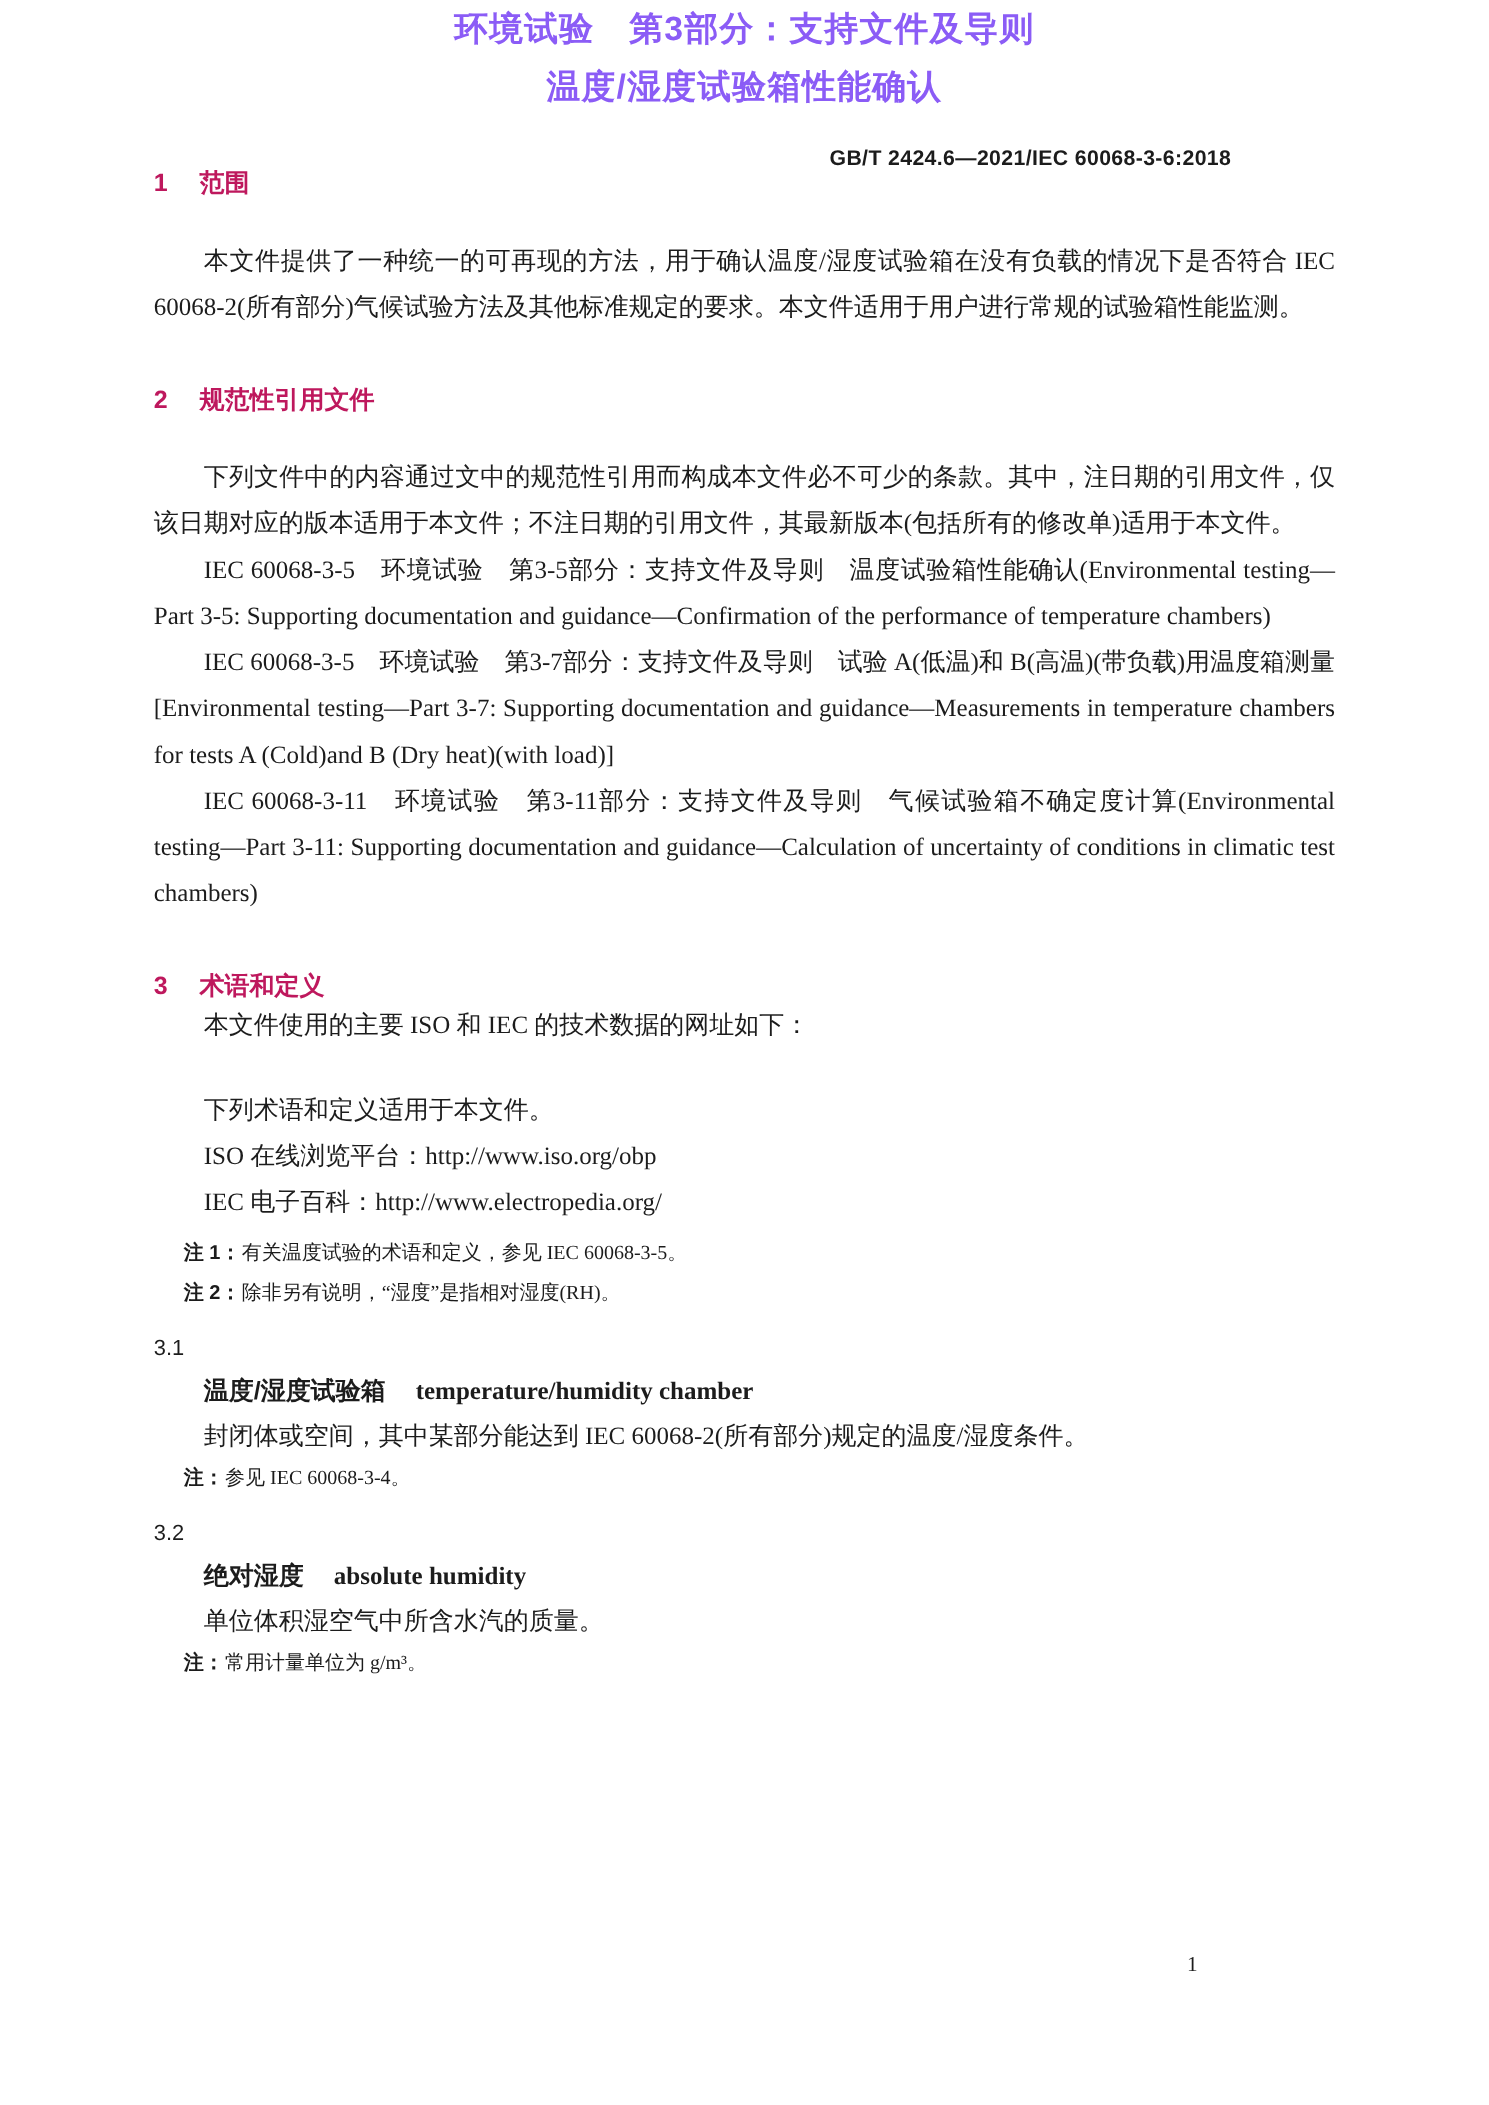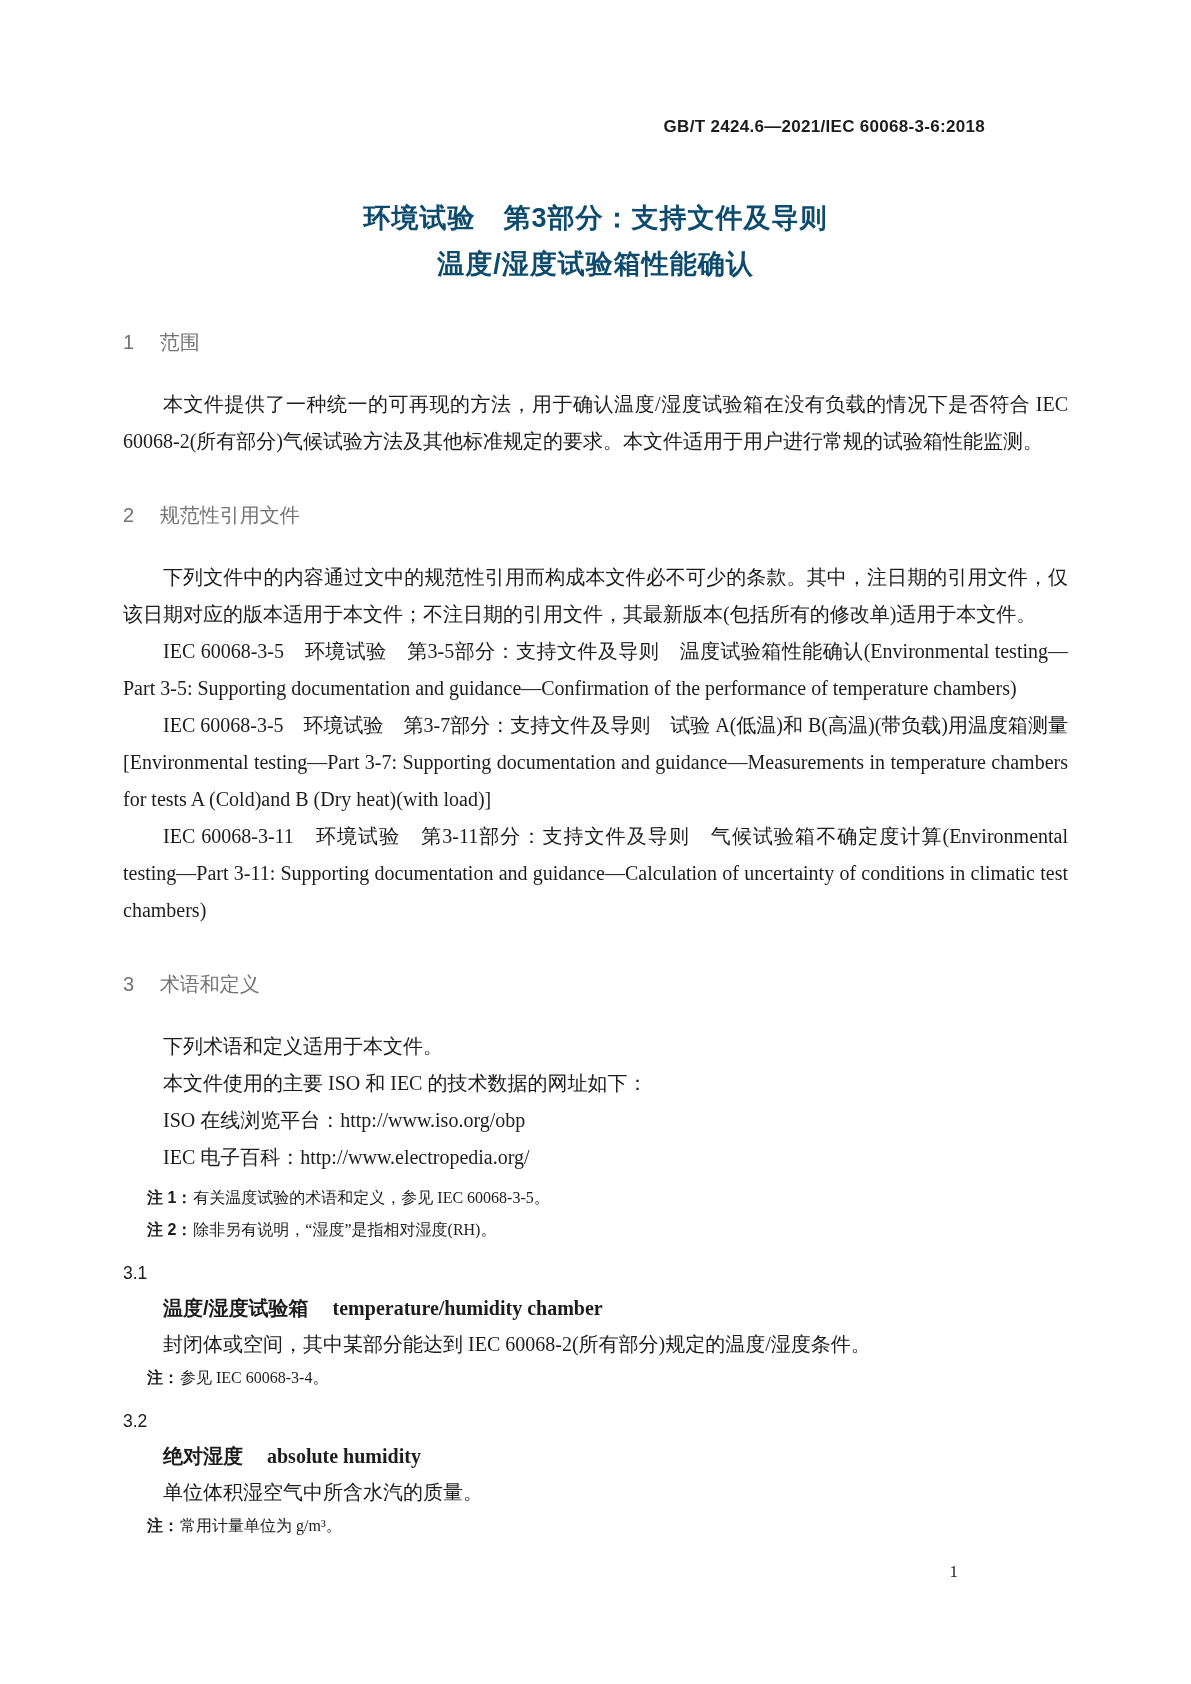--- a/index.html
+++ b/index.html
@@ -26,14 +26,13 @@
     color: #1c1c1c;
   }
   .title-block {
-    padding-top: 195px;
     text-align: center;
     font-family: "Liberation Sans", "DejaVu Sans", sans-serif;
     font-weight: 700;
     font-size: 27px;
     line-height: 46px;
     letter-spacing: 1px;
-    color: #0c4a6e;
+    color: #8b5cf6;
   }
   .sec {
     margin: 42px 0 0 0;

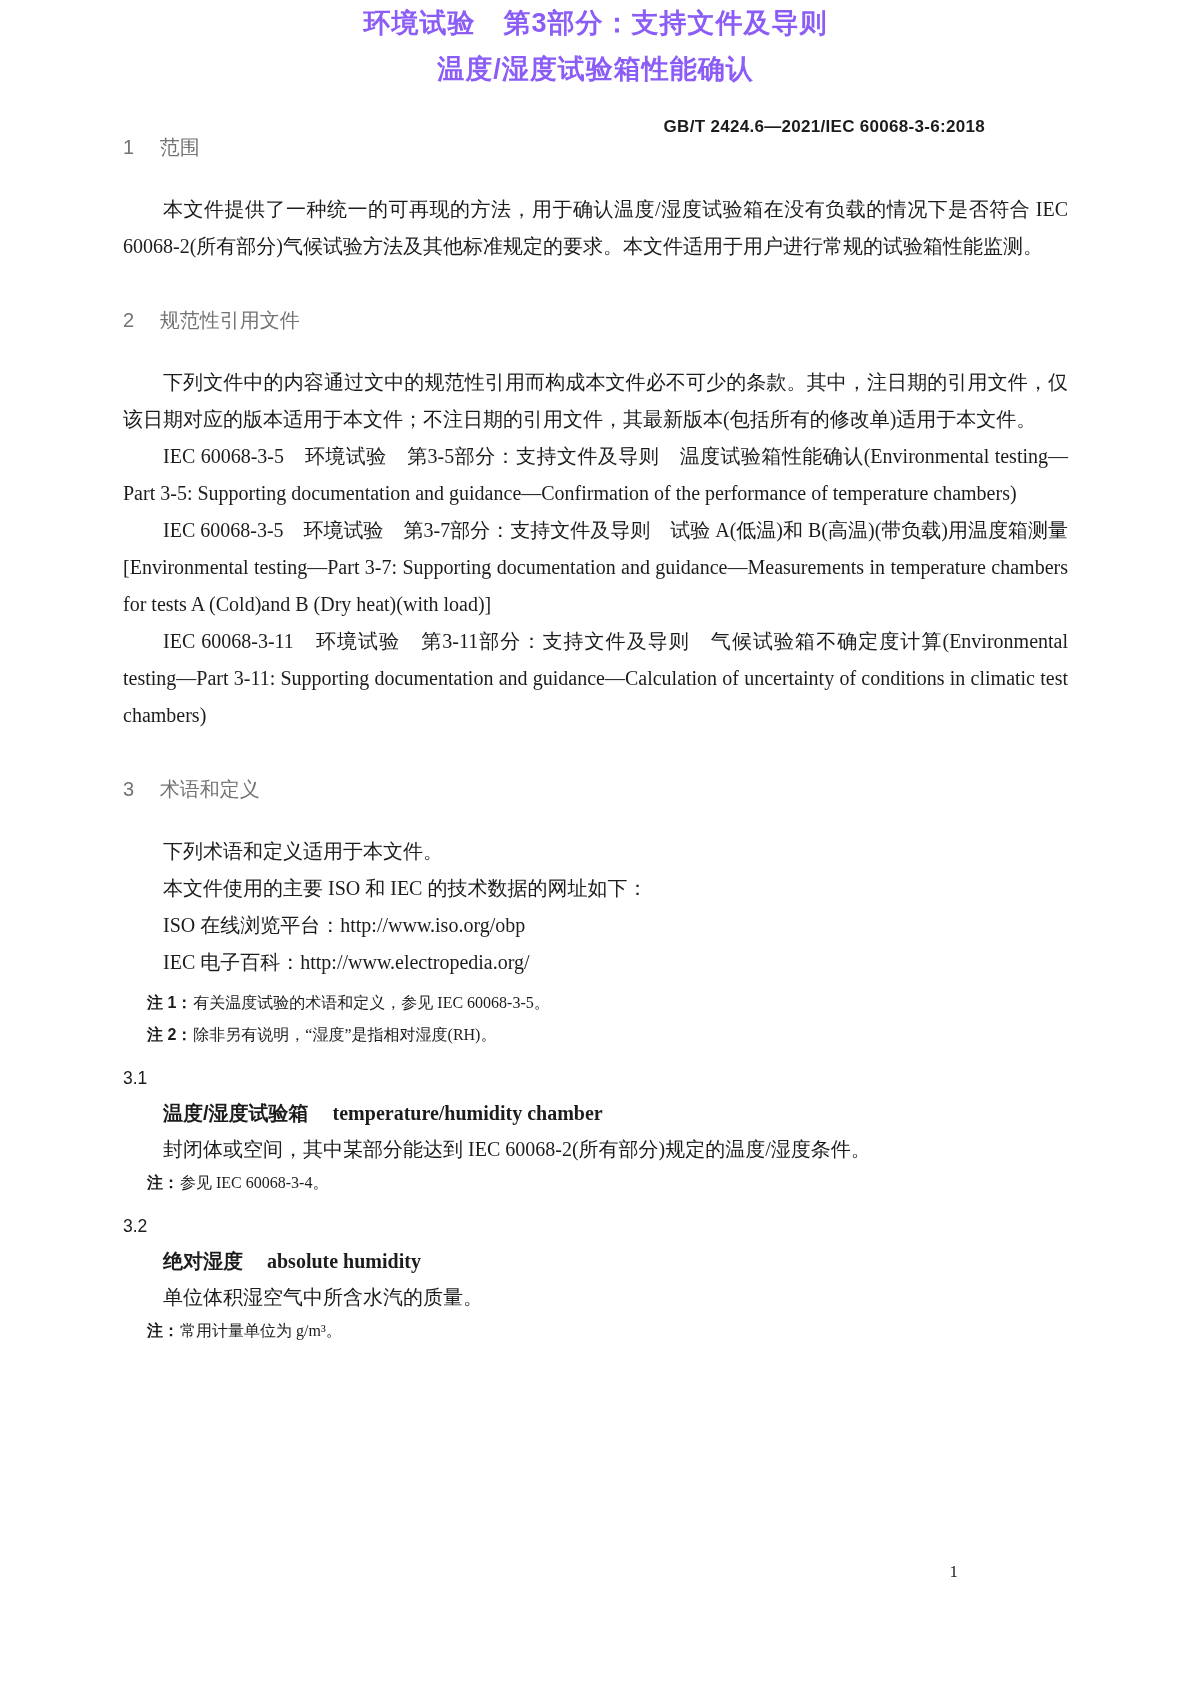--- a/index.html
+++ b/index.html
@@ -37,10 +37,10 @@
   .sec {
     margin: 42px 0 0 0;
     font-family: "Liberation Sans", "DejaVu Sans", sans-serif;
-    font-weight: 400;
+    font-weight: 700;
     font-size: 20px;
     line-height: 26px;
-    color: #737373;
+    color: #be185d;
   }
   .sec .sec-num { margin-right: 1em; }
   p.body {

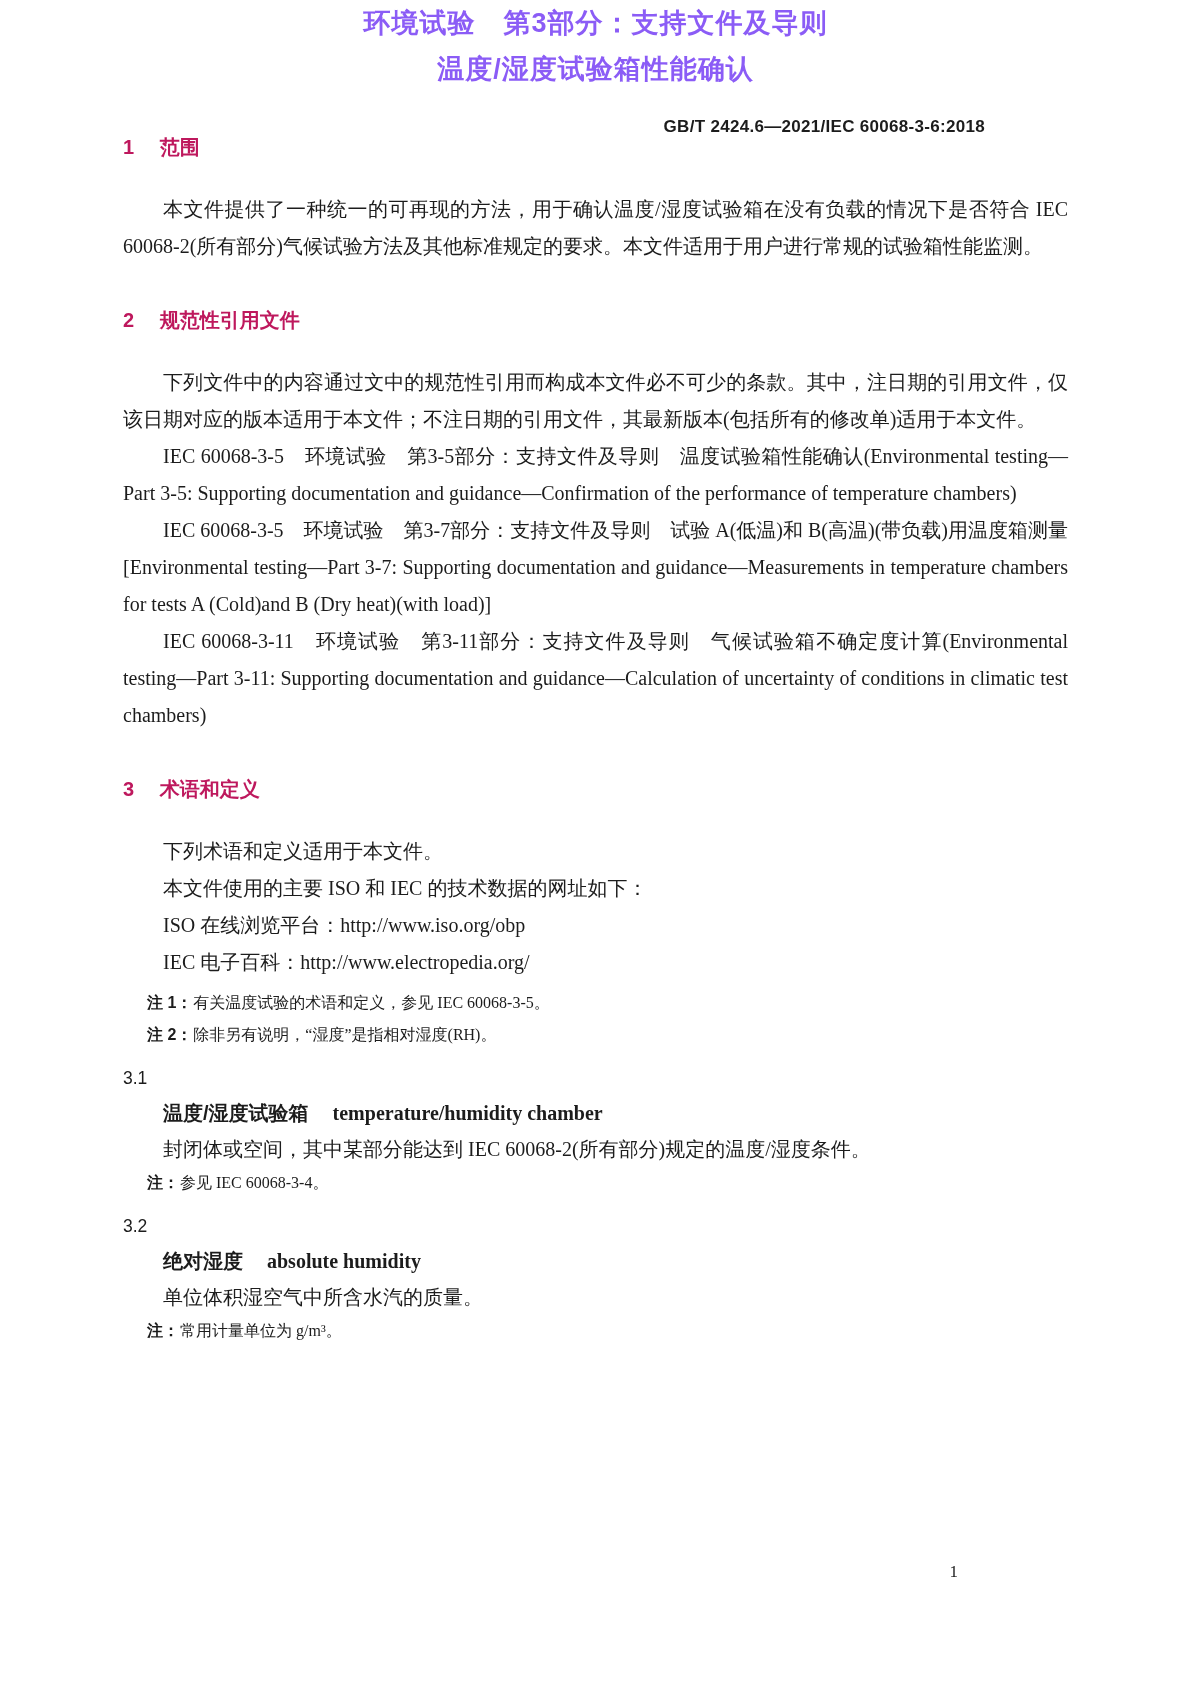--- a/index.html
+++ b/index.html
@@ -120,8 +120,8 @@
     <span class="sec-num">3</span>
     <span>术语和定义</span>
   </h2>
+  <p class="body">本文件使用的主要 ISO 和 IEC 的技术数据的网址如下：</p>
   <p class="body first">下列术语和定义适用于本文件。</p>
-  <p class="body">本文件使用的主要 ISO 和 IEC 的技术数据的网址如下：</p>
   <p class="body">ISO 在线浏览平台：http://www.iso.org/obp</p>
   <p class="body">IEC 电子百科：http://www.electropedia.org/</p>
 

